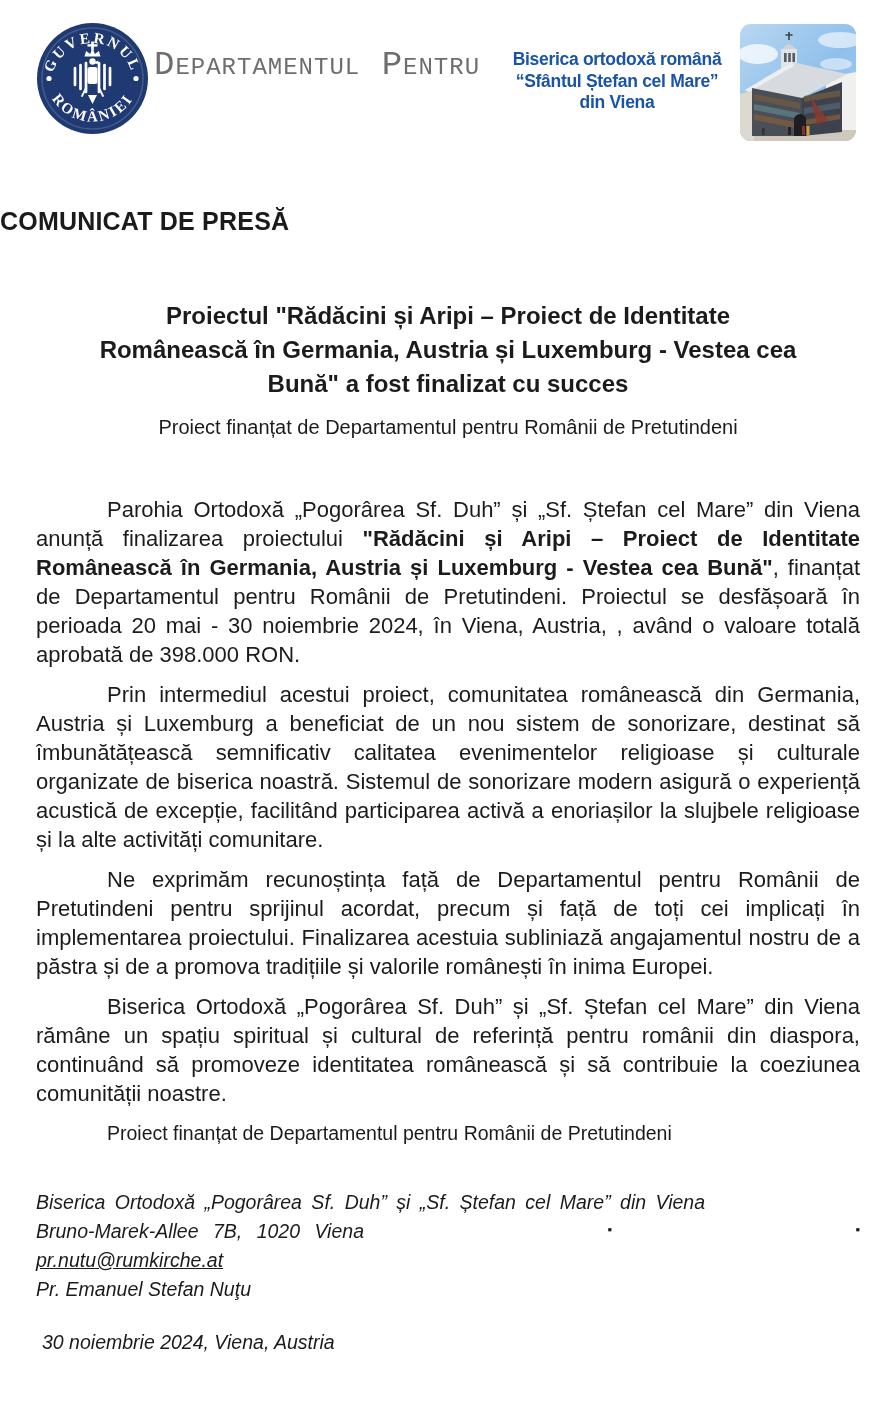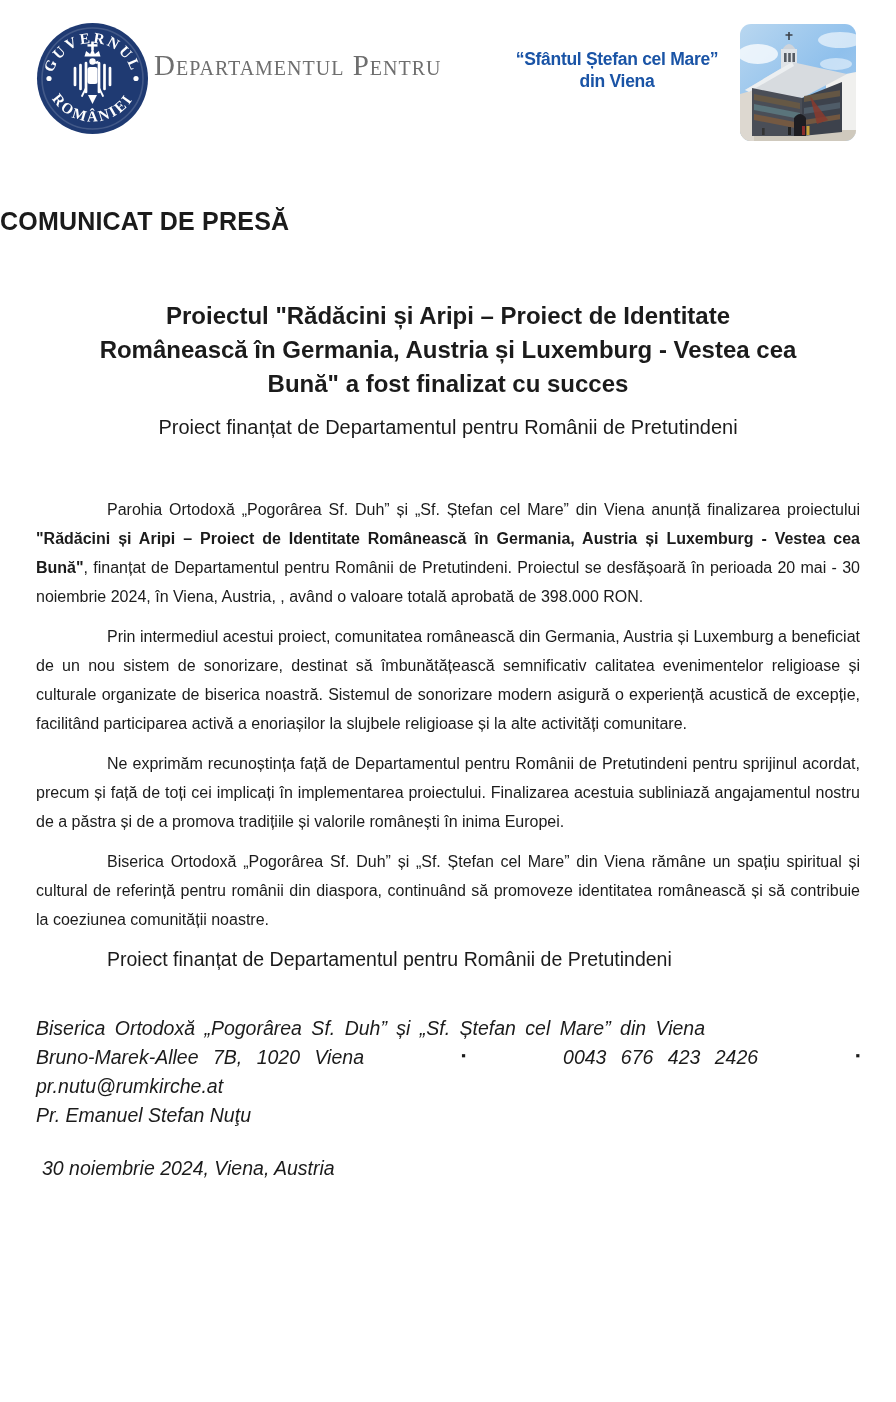--- a/index.html
+++ b/index.html
@@ -17,9 +17,9 @@
   .gov-seal { position: absolute; left: 36px; top: 22px; width: 113px; height: 113px; }
   .dept {
     position: absolute; left: 154px; top: 50px;
-    font-family: Liberation Serif, serif;
+    font-family: Liberation Mono, monospace;
     font-variant: small-caps;
-    font-size: 29px; line-height: 30px;
+    font-size: 34px; line-height: 30px;
     letter-spacing: 1px;
     color: #6e6e6e;
     white-space: nowrap;

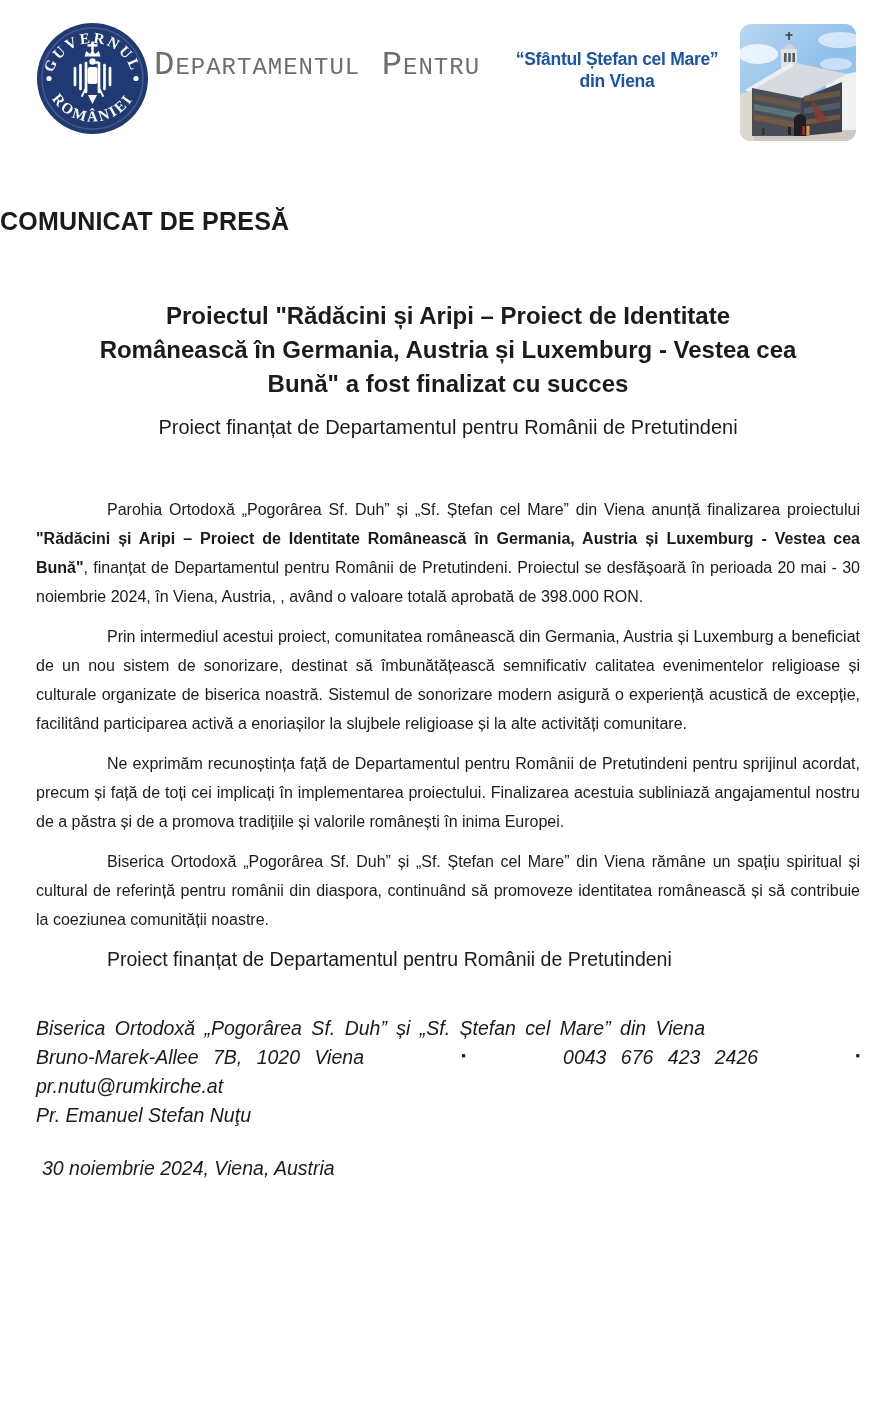--- a/index.html
+++ b/index.html
@@ -141,6 +141,7 @@
     </div>
 
     <div class="church-name">
+      <div>Biserica ortodoxă română</div>
       <div>“Sfântul Ștefan cel Mare”</div>
       <div>din Viena</div>
     </div>

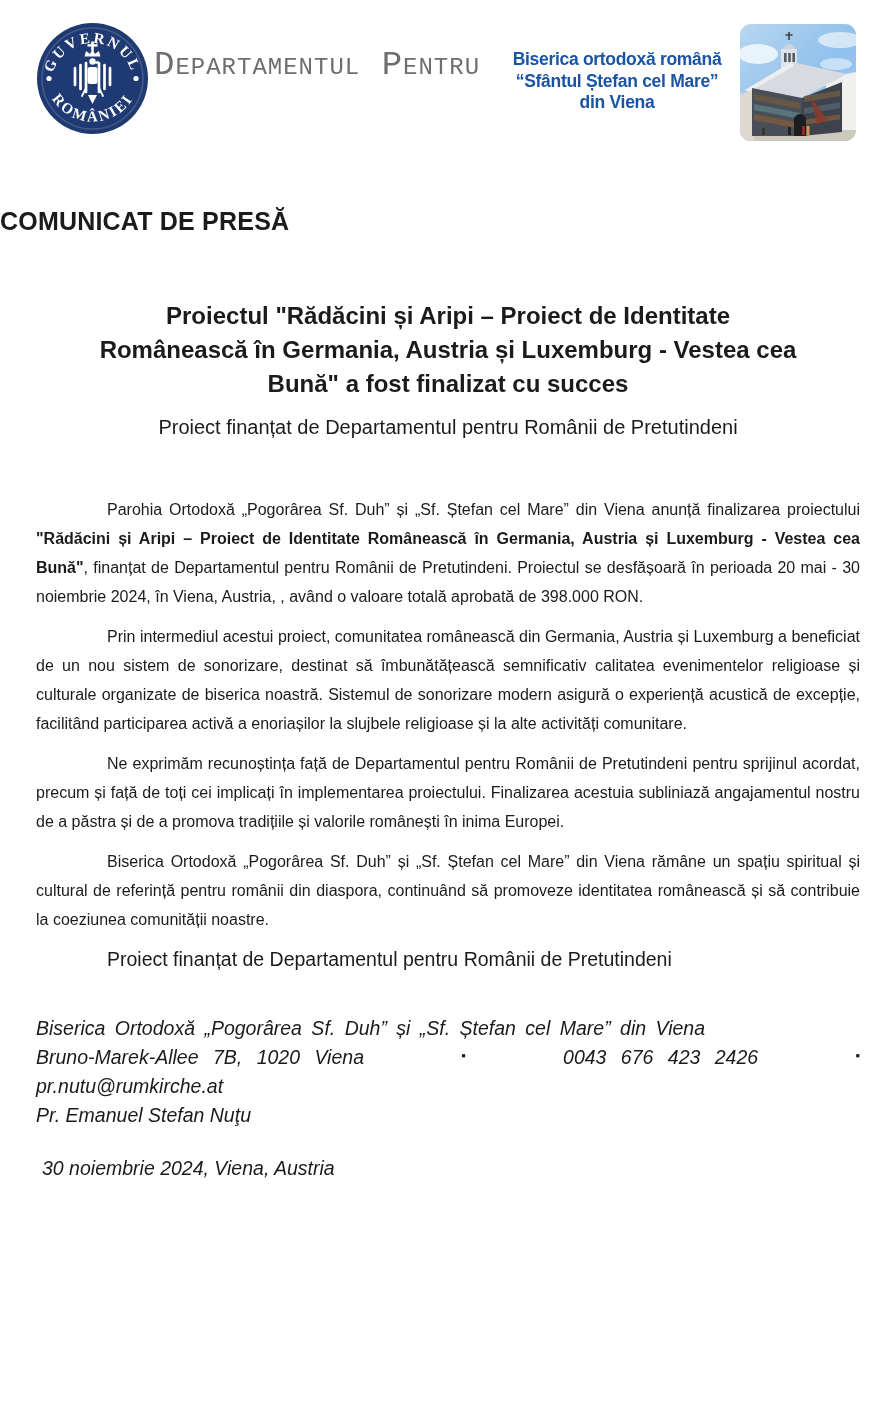--- a/index.html
+++ b/index.html
@@ -57,7 +57,7 @@
   
   .body-section { margin-top: 55px; padding: 0 36px; }
   .body-p {
-    font-size: 16px; line-height: 29px;
+    font-size: 22px; line-height: 29px;
     text-align: justify;
     text-indent: 71px;
     margin-bottom: 11px;

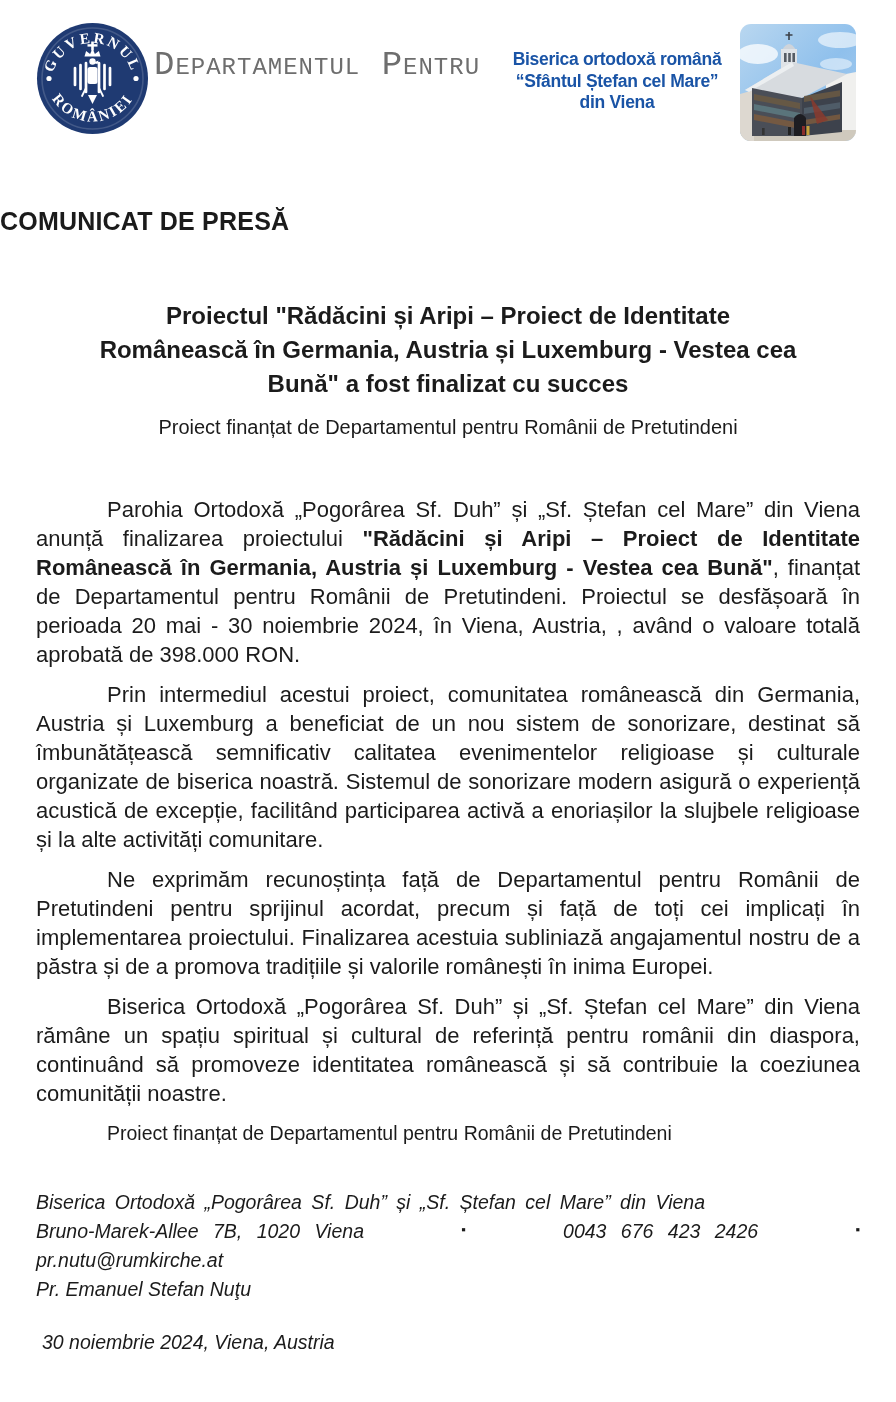--- a/index.html
+++ b/index.html
@@ -228,7 +228,6 @@
     <div class="addr-line">
       <span class="seg">Bruno-Marek-Allee 7B, 1020 Viena</span>
       <span class="sep">▪</span>
-      <span class="seg">0043 676 423 2426</span>
       <span class="sep">▪</span>
     </div>
     <div class="email-line">

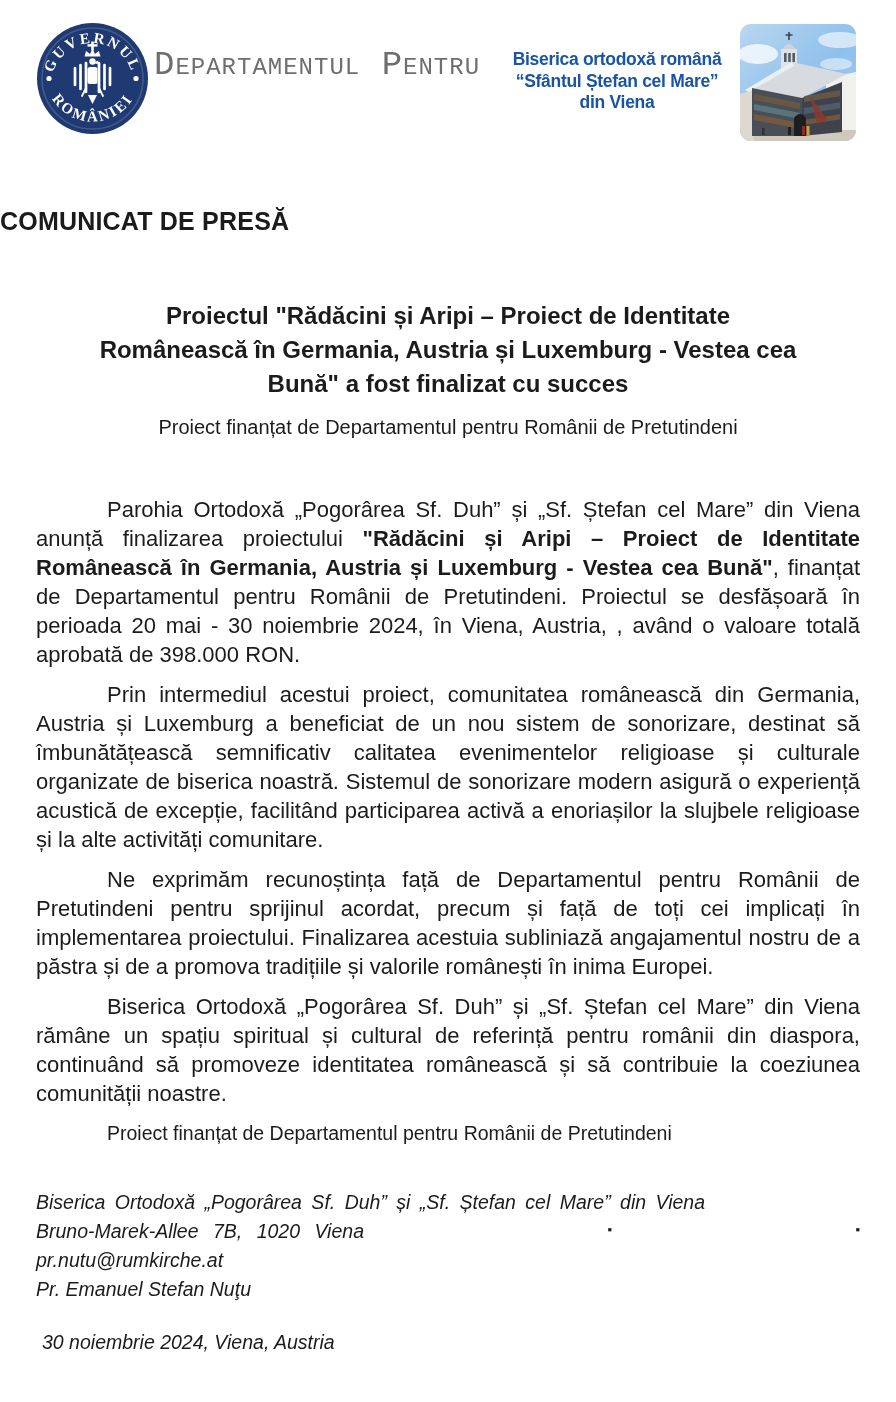--- a/index.html
+++ b/index.html
@@ -81,6 +81,7 @@
   .addr-line .sep { font-style: normal; font-size: 13px; position: relative; top: -2px; }
   .email-line a, .email-line span.email {
     color: #1b1b1b;
+    text-decoration: underline;
     font-style: italic;
     text-align: right;
   }

